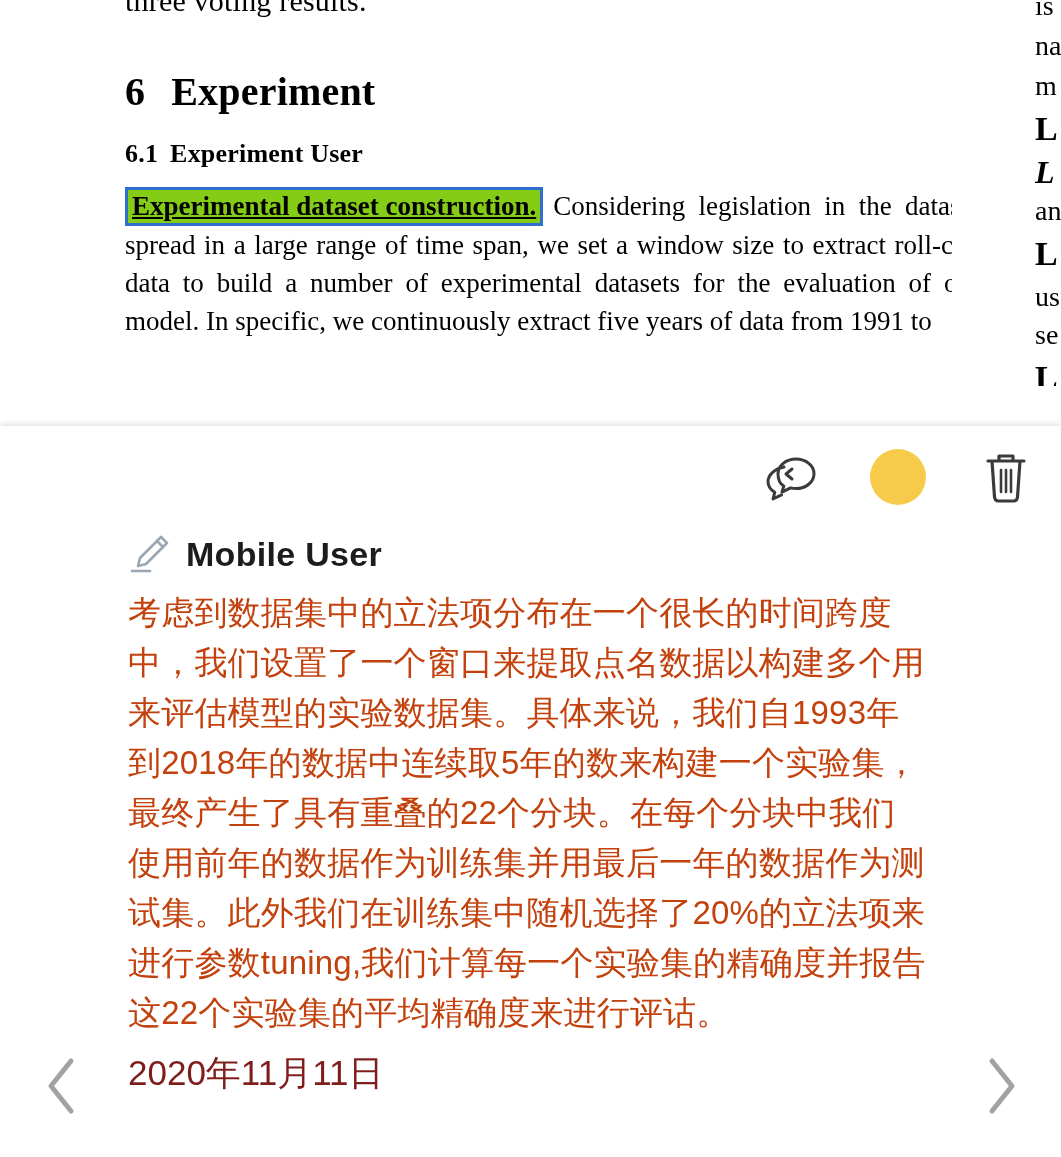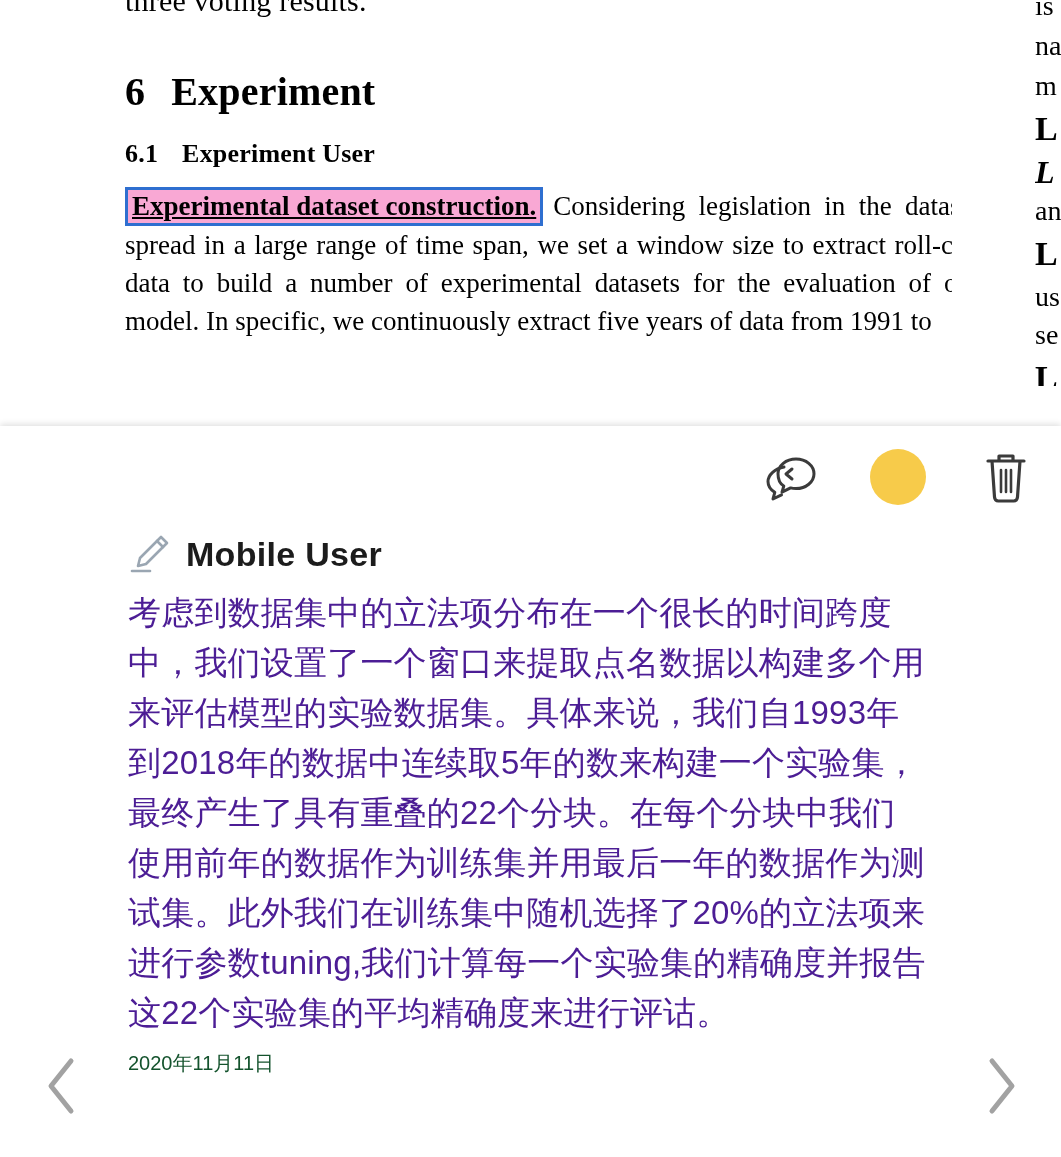--- a/index.html
+++ b/index.html
@@ -50,7 +50,7 @@
     margin-top: 24px;
     letter-spacing: 0.2px;
   }
-  .subsec-head .num { margin-right: 24px; }
+  .subsec-head .num { margin-right: 12px; }
 
   .para {
     margin-top: 18px;

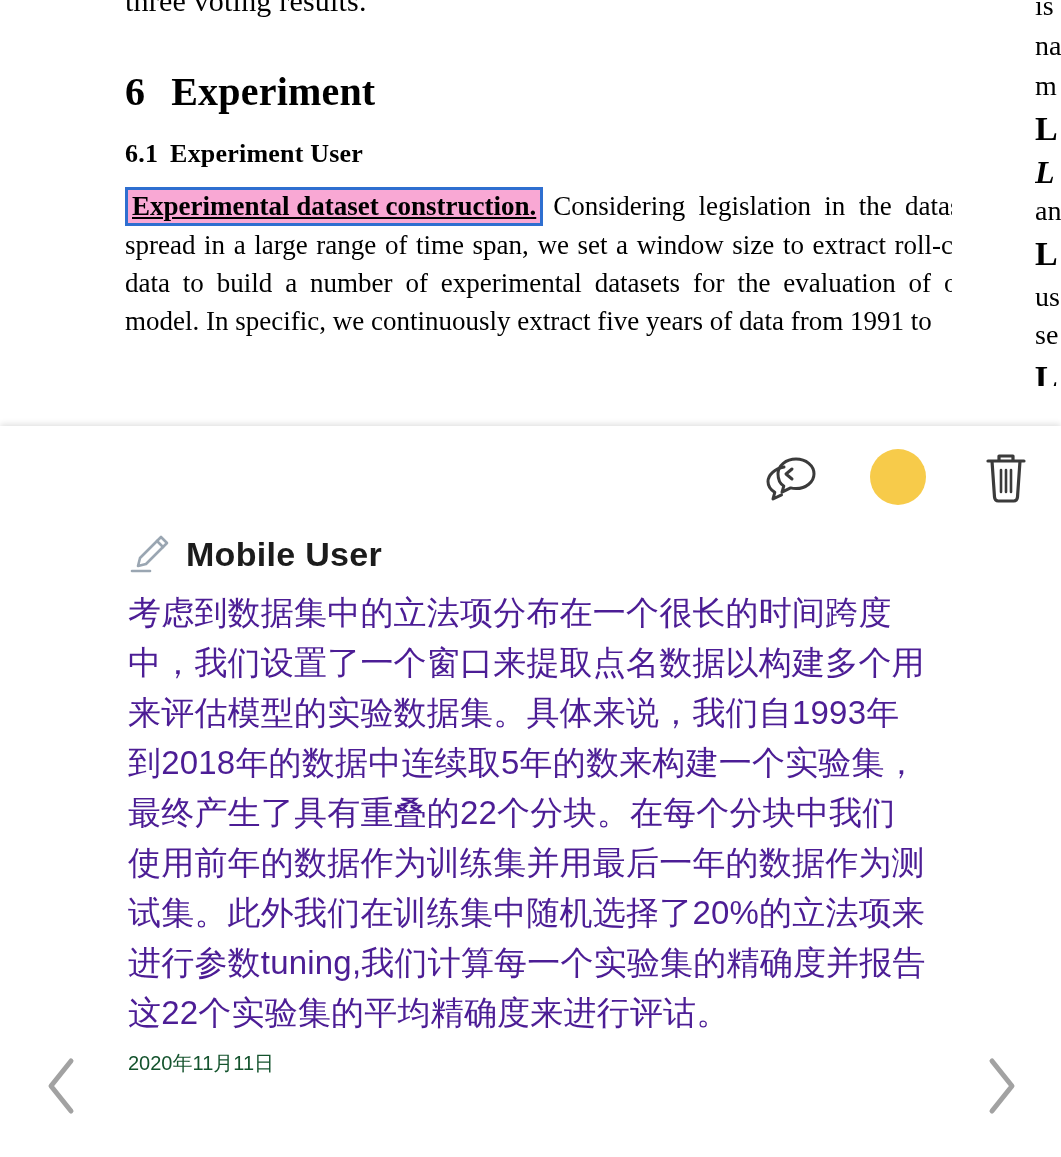--- a/index.html
+++ b/index.html
@@ -61,7 +61,7 @@
   }
   .hl-term {
     display: inline-block;
-    background: #f9a8d4;
+    background: #84cc16;
     font-weight: bold;
     padding: 1px 4px 2px 4px;
     border: 3px solid #2f6fd0;

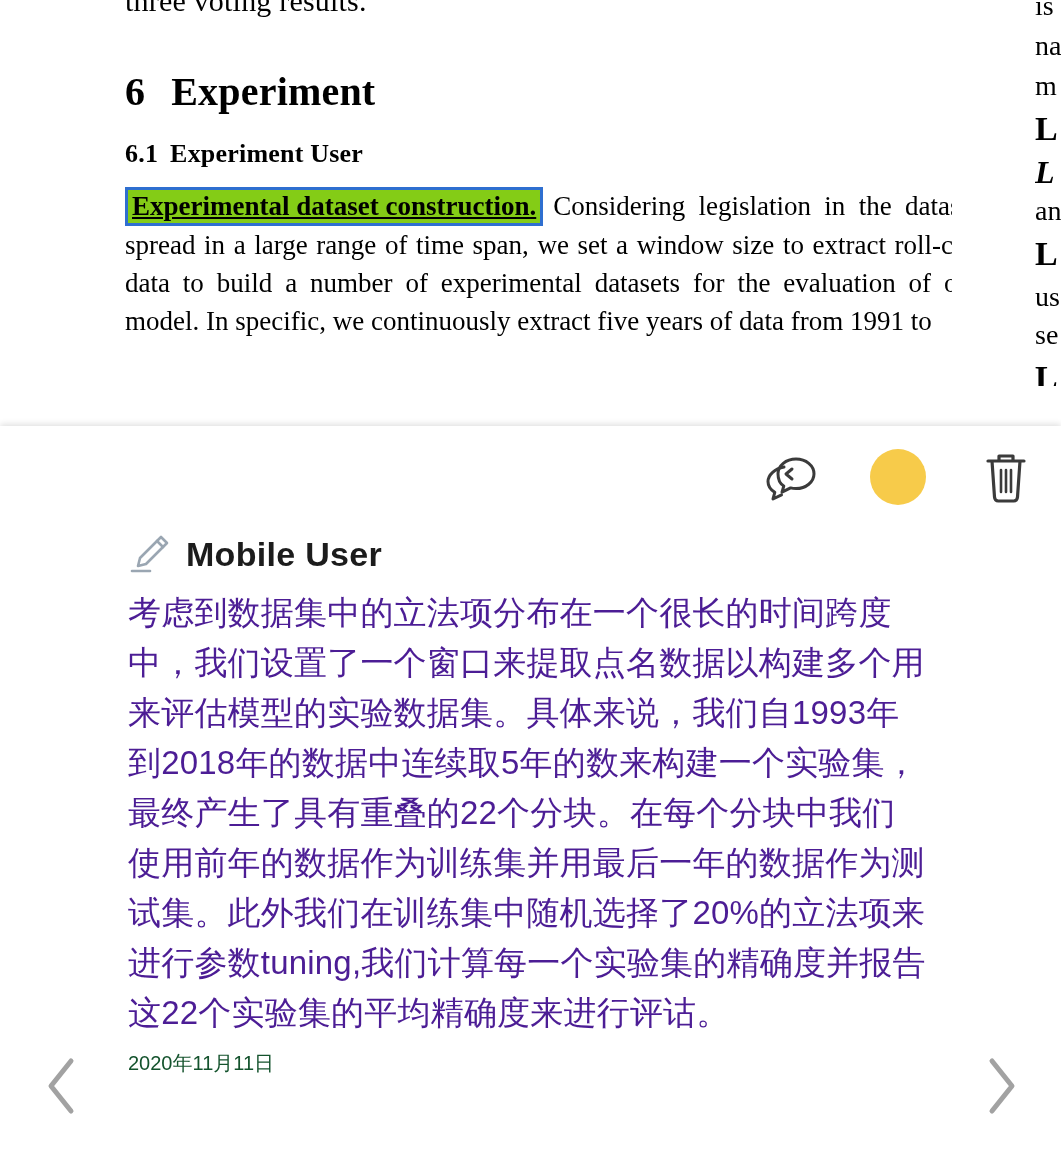--- a/index.html
+++ b/index.html
@@ -151,7 +151,7 @@
     margin-top: 14px;
     font-size: 33px;
     line-height: 50px;
-    color: #4c1d95;
+    color: #c2410c;
     letter-spacing: 0.2px;
     max-width: 800px;
   }

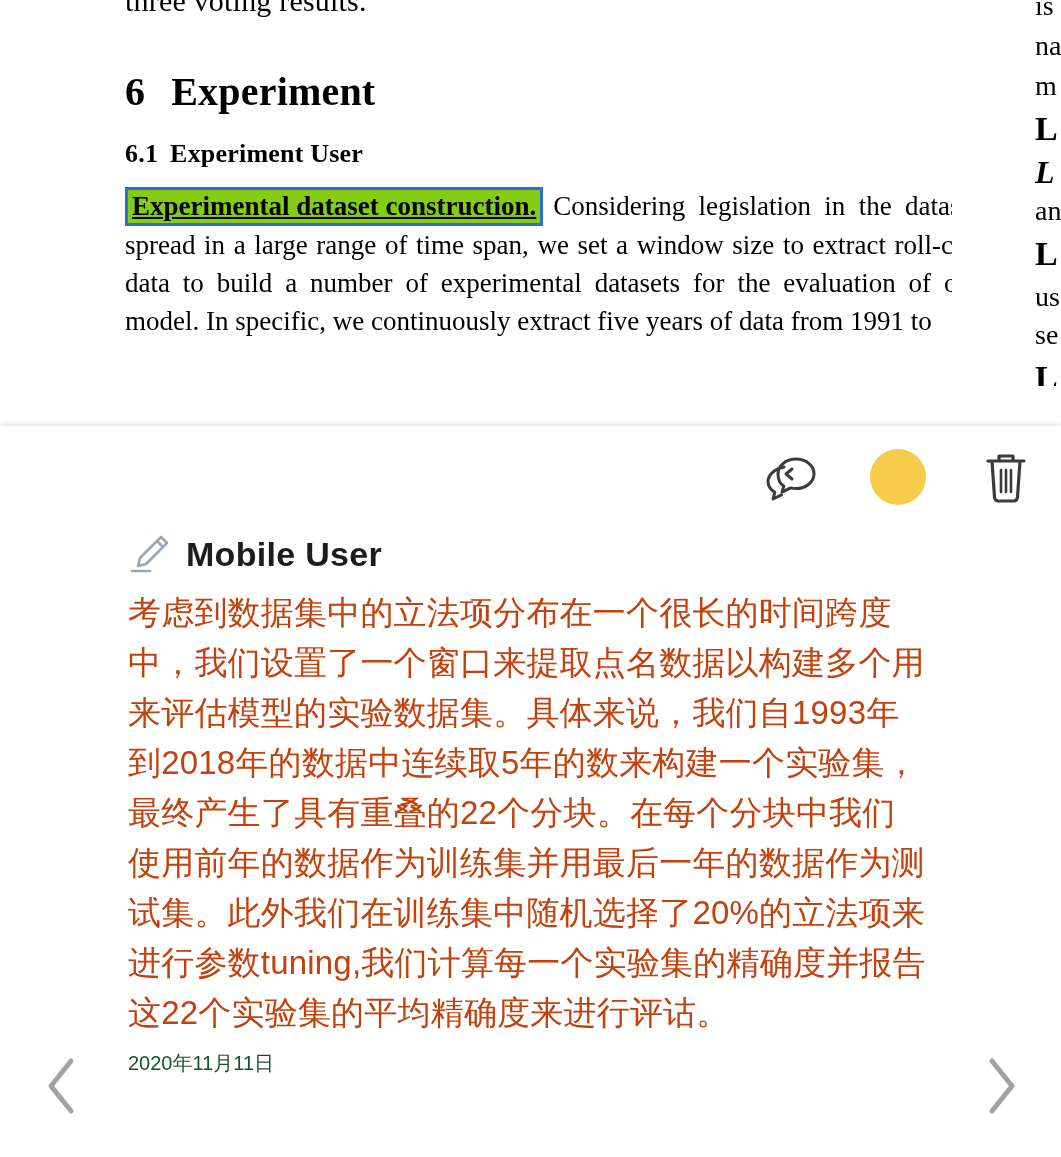--- a/index.html
+++ b/index.html
@@ -157,8 +157,8 @@
   }
   .note-date {
     margin-top: 12px;
-    font-size: 20px;
-    color: #14532d;
+    font-size: 35px;
+    color: #7f1d1d;
   }
 
   

